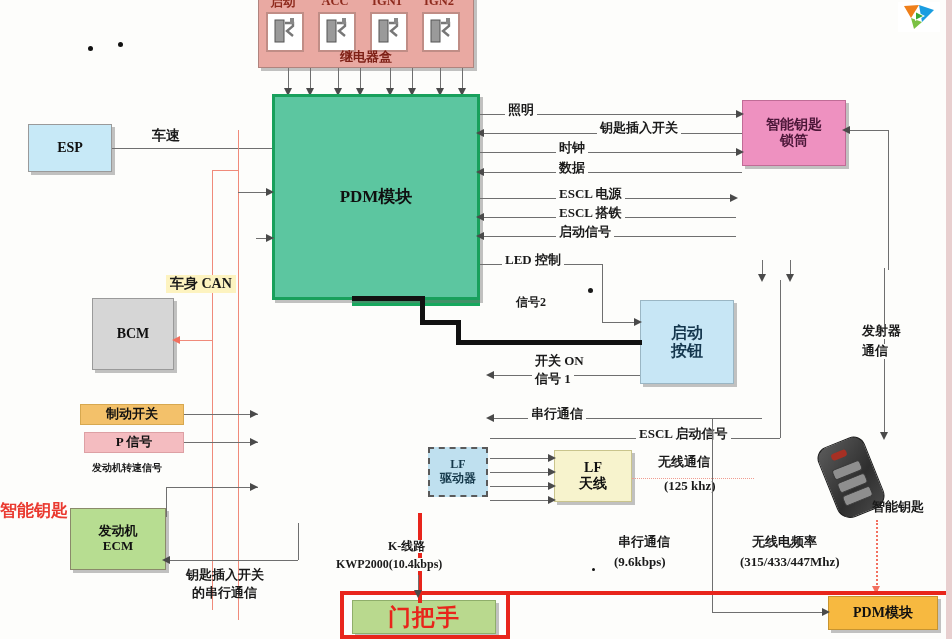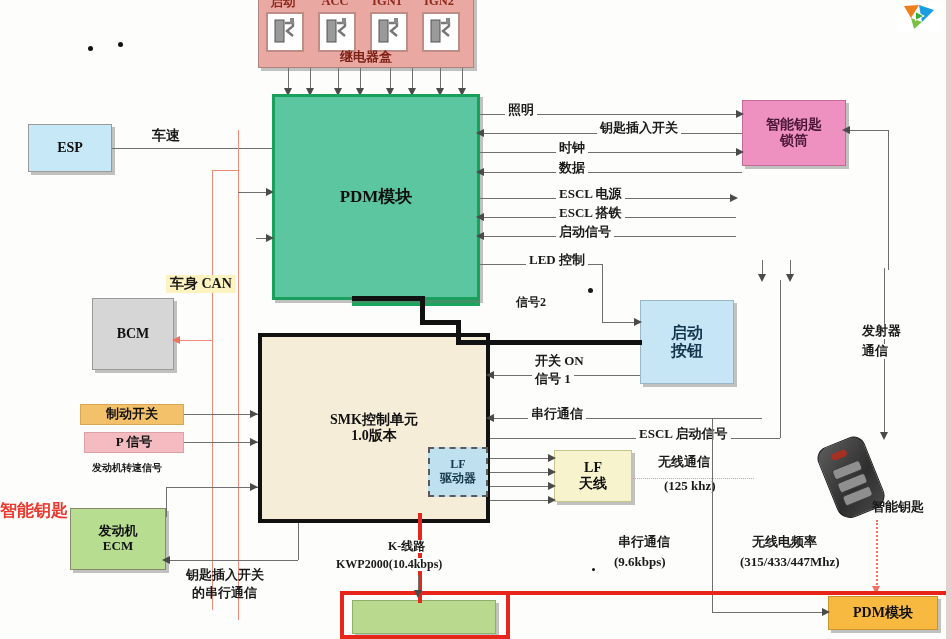--- a/index.html
+++ b/index.html
@@ -300,7 +300,7 @@
   <div class="v" style="left:602px;top:264px;height:58px;"></div>
   <div class="h" style="left:602px;top:322px;width:38px;"></div>
   <div class="ar ar-r" style="left:634px;top:318px;"></div>
-  <div class="lbl" style="left:502px;top:253px;font-size:13px;background:#fdfdfb;padding:0 3px;margin-left:24px;">LED 控制</div>
+  <div class="lbl" style="left:502px;top:253px;font-size:13px;background:#fdfdfb;padding:0 3px;">LED 控制</div>
 
   <div class="hthick" style="left:352px;top:296px;width:68px;"></div>
   <div class="vthick" style="left:420px;top:296px;height:24px;"></div>

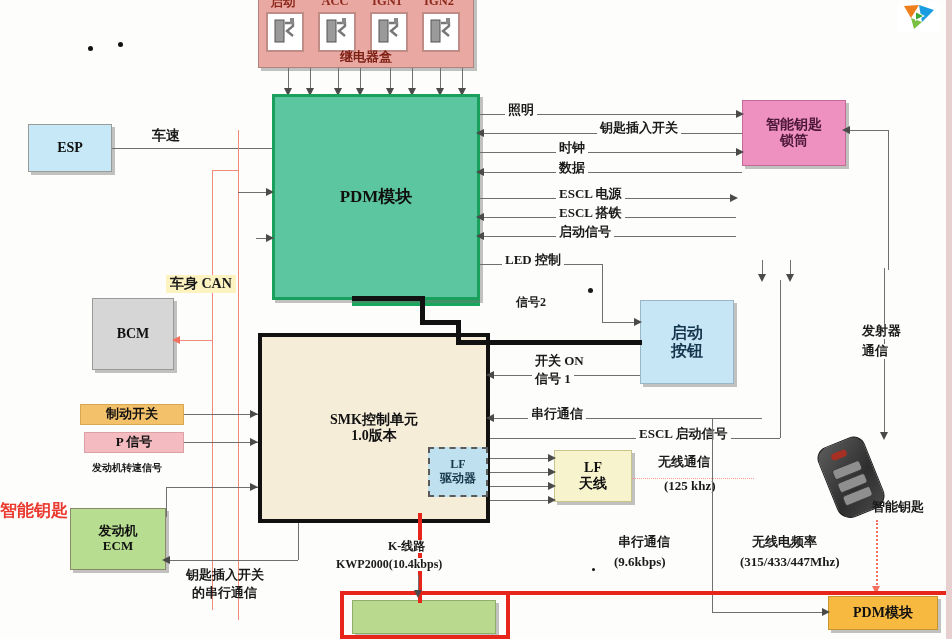--- a/index.html
+++ b/index.html
@@ -179,10 +179,6 @@
     <span>PDM模块</span>
   </div>
 
-  <div class="box" id="smk">
-    <span>SMK控制单元</span>
-    <span>1.0版本</span>
-  </div>
   <div id="lfdrv">
     <div>
       <div>LF</div>

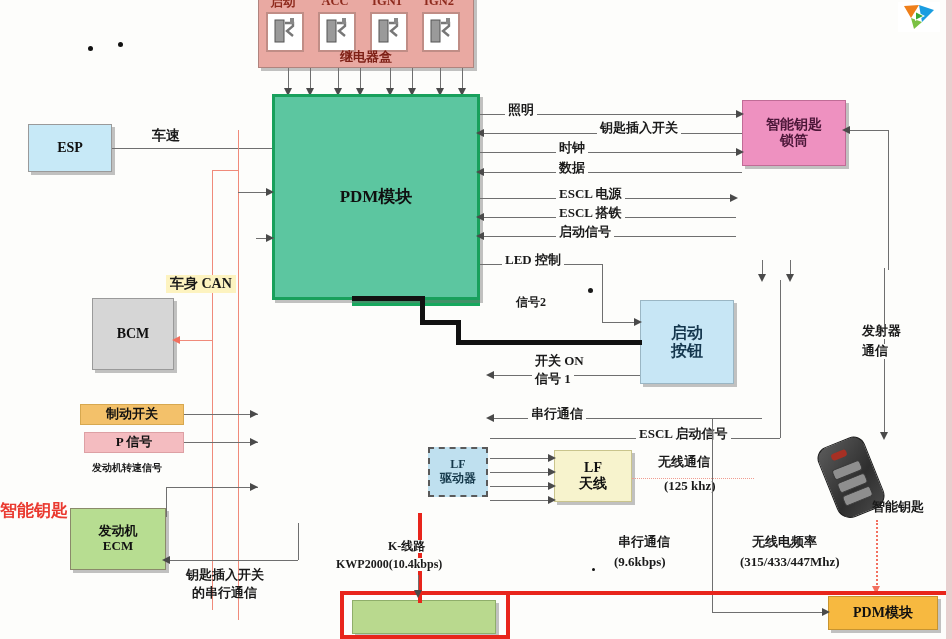--- a/index.html
+++ b/index.html
@@ -221,6 +221,7 @@
 
   <div class="box" id="handle"></div>
   <div id="handle-red"></div>
+  <div id="handle-txt">门把手</div>
 
   <div id="fob">
     <div class="fob-body"></div>

